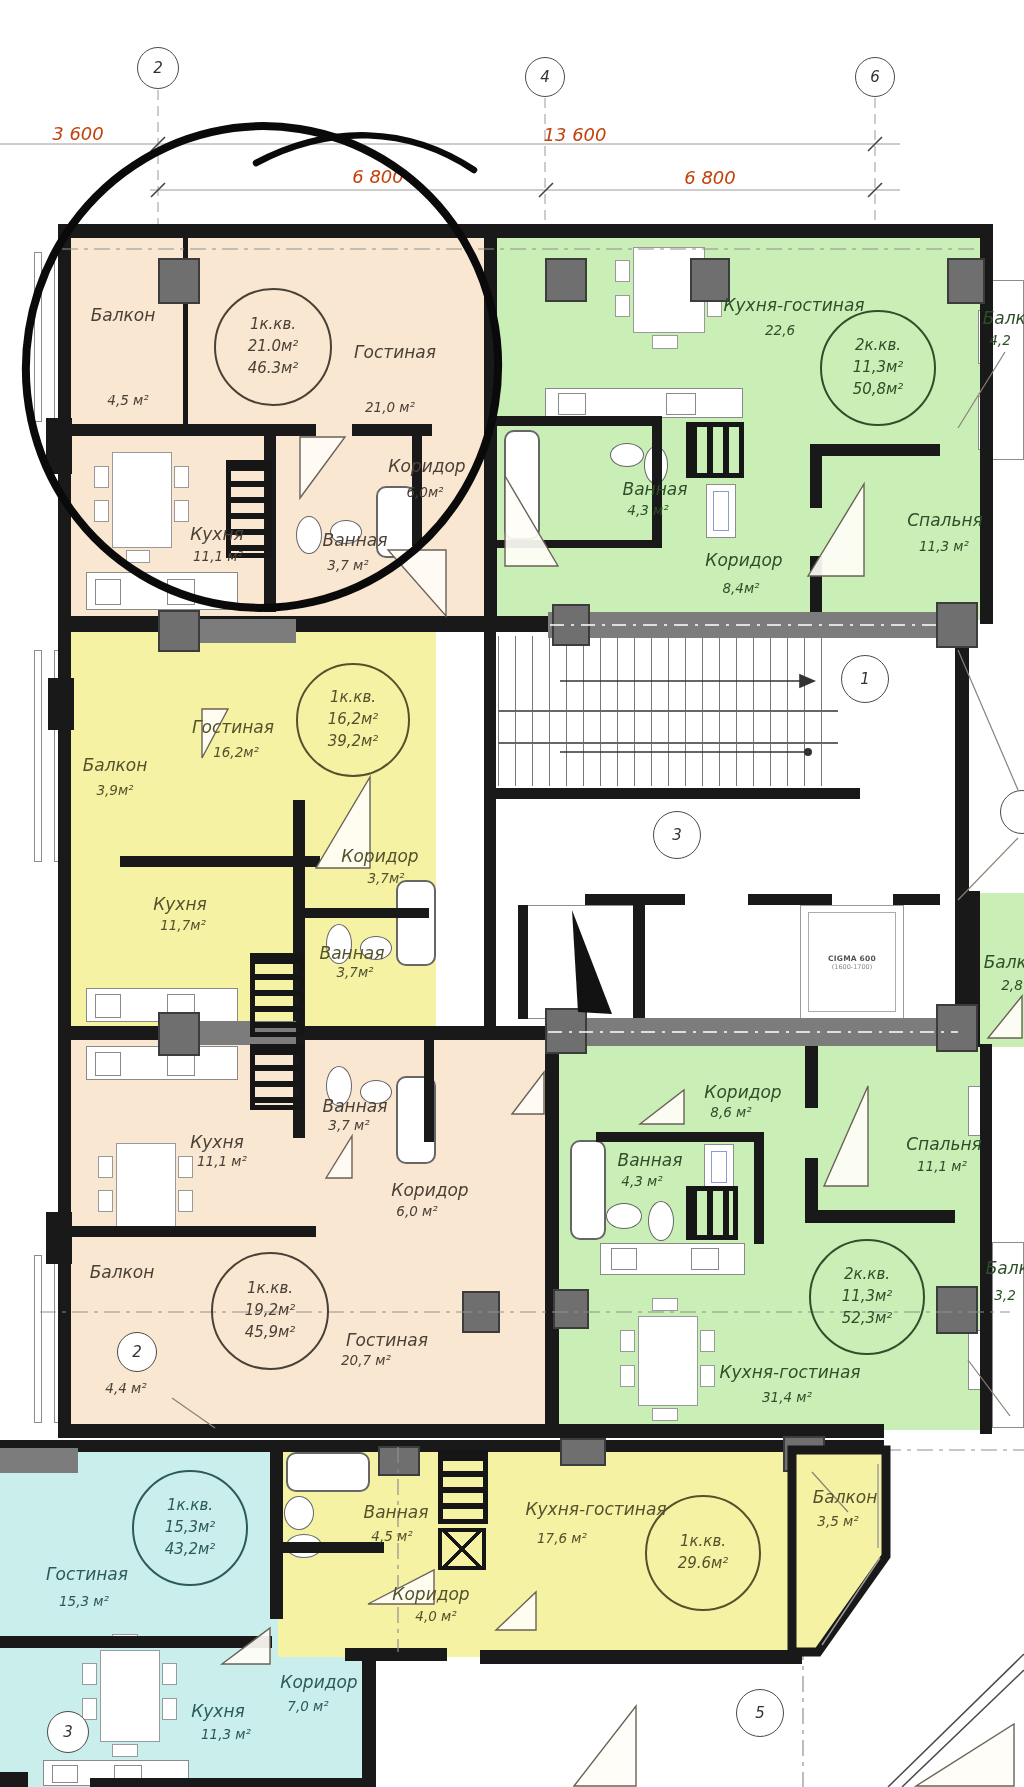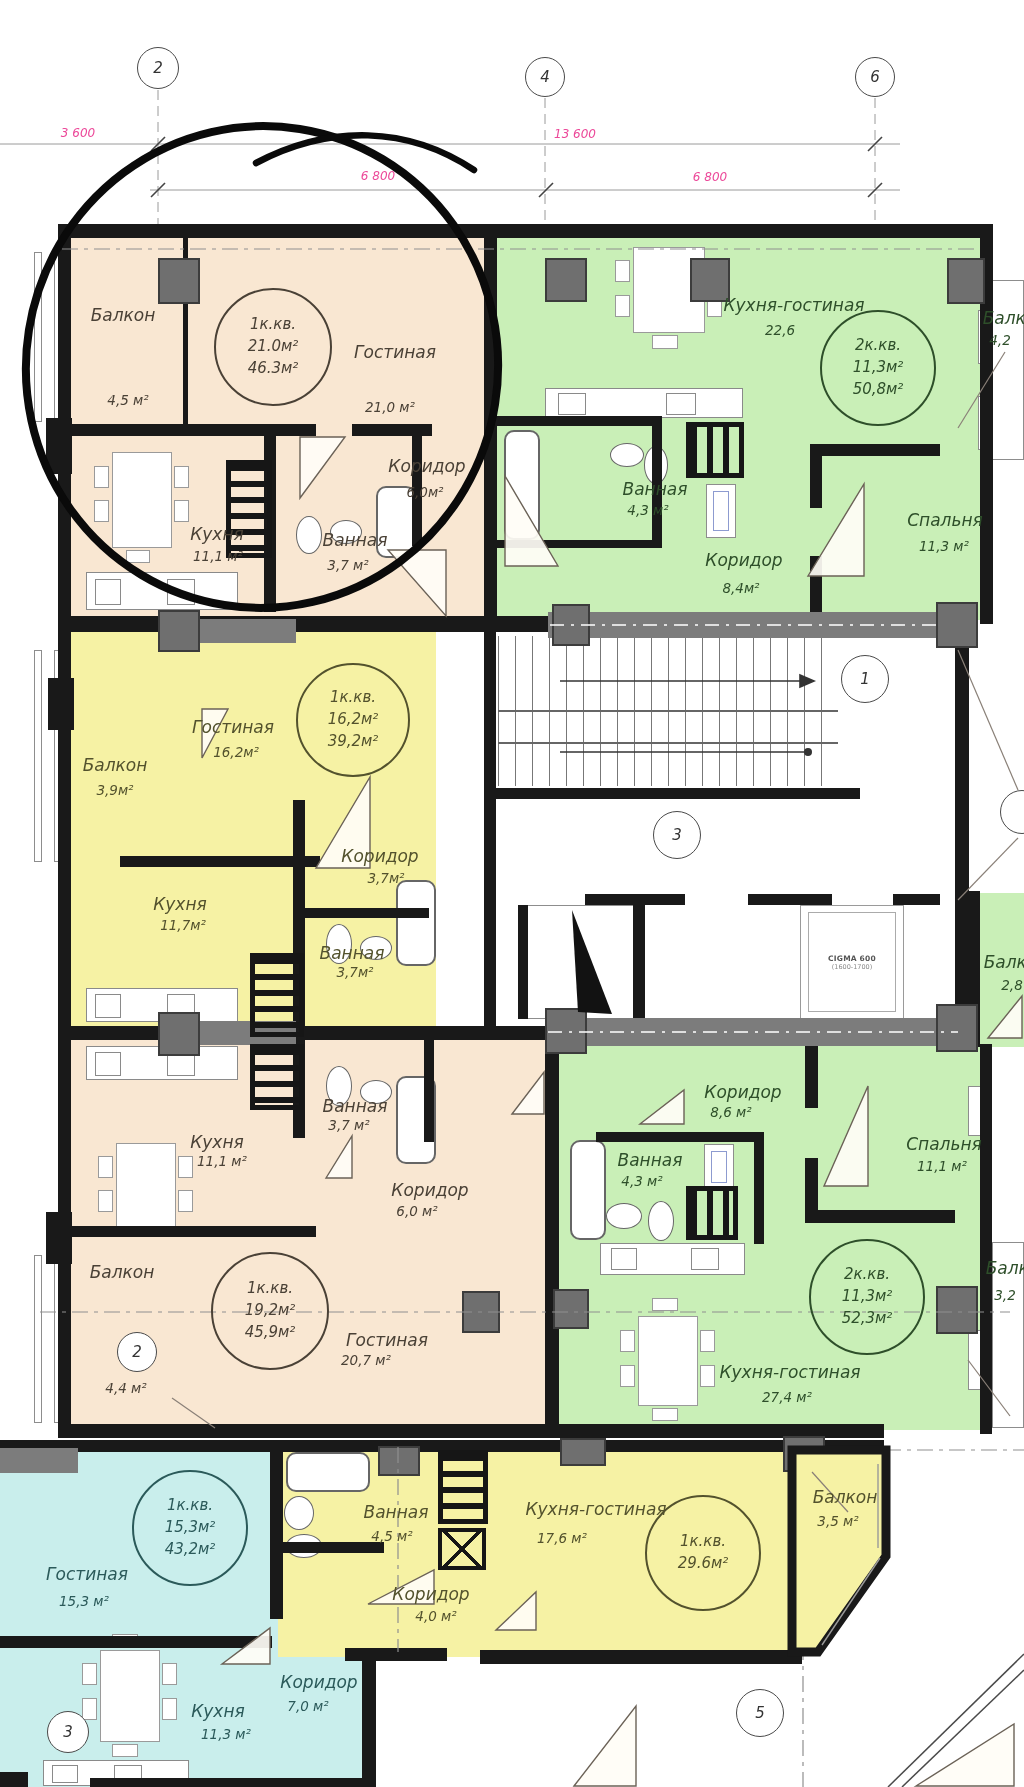--- a/index.html
+++ b/index.html
@@ -41,7 +41,7 @@
   .marker{position:absolute;transform:translate(-50%,-50%);border:1.8px solid #4a4a4a;border-radius:50%;
        background:#fff;display:flex;align-items:center;justify-content:center;font-style:italic;
        font-size:15px;color:#333;z-index:5;box-sizing:border-box;}
-  .dim{position:absolute;transform:translate(-50%,-50%);font-style:italic;font-size:12px;color:#ec4899;
+  .dim{position:absolute;transform:translate(-50%,-50%);font-style:italic;font-size:18px;color:#c2410c;
        white-space:nowrap;z-index:5;}
   svg{position:absolute;left:0;top:0;}
   #ov{z-index:4;} #pen{z-index:6;}

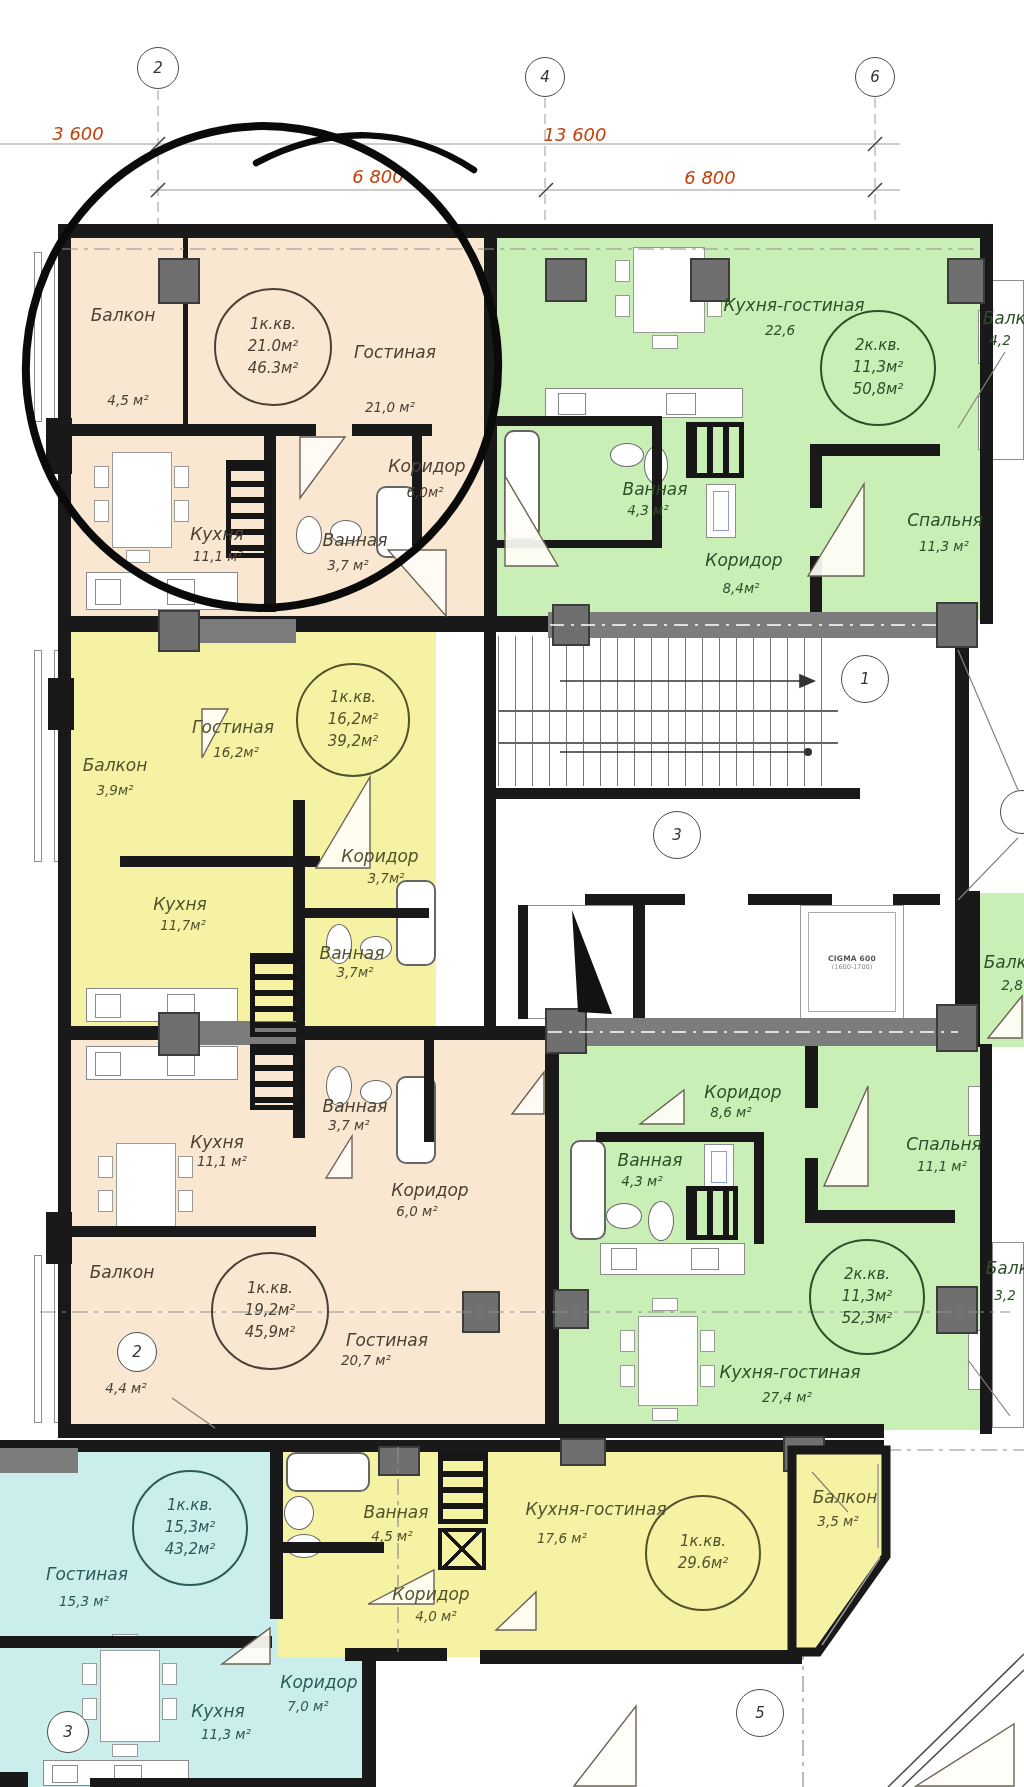--- a/index.html
+++ b/index.html
@@ -433,7 +433,7 @@
   <div class="lbl lname tg" style="left:944px;top:1144px;">Спальня</div>
   <div class="lbl larea tg" style="left:942px;top:1166px;">11,1 м²</div>
   <div class="lbl lname tg" style="left:790px;top:1372px;">Кухня-гостиная</div>
-  <div class="lbl larea tg" style="left:787px;top:1397px;">27,4 м²</div>
+  <div class="lbl larea tg" style="left:787px;top:1397px;">31,4 м²</div>
   <div class="lbl lname tg" style="left:1018px;top:1268px;">Балкон</div>
   <div class="lbl larea tg" style="left:1005px;top:1295px;">3,2</div>
 

